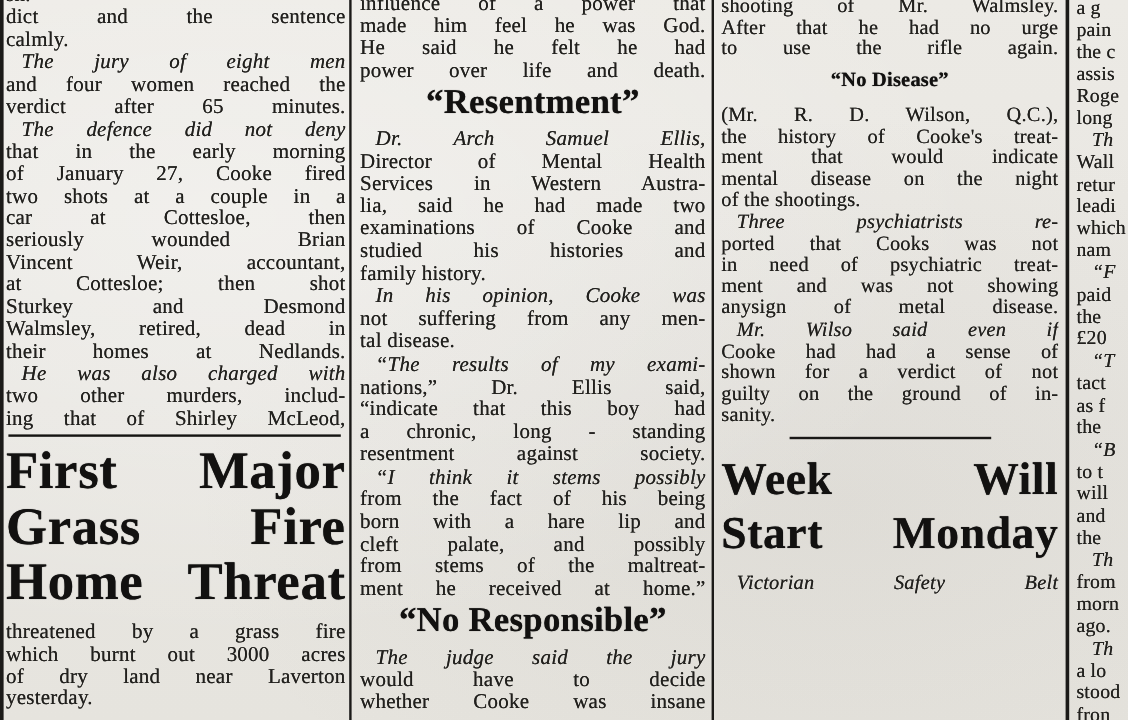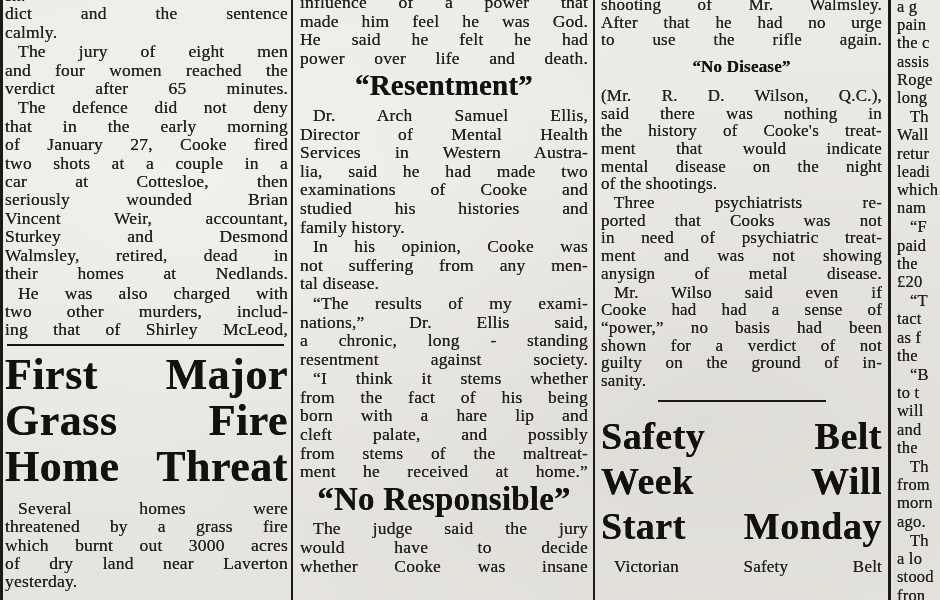--- a/index.html
+++ b/index.html
@@ -35,7 +35,7 @@
   #c2 .line{font-size:17px;line-height:17.7px;}
   #c3 .line{font-size:16.5px;line-height:18.2px;}
   .j{text-align:justify;text-align-last:justify;}
-  .ind{text-indent:13px;}
+  .ind{text-indent:13px;font-style:italic;}
 
   .headline .line{font-weight:bold;color:#121110;text-shadow:0 0 0.6px rgba(10,10,10,0.9);}
   .headline.big{margin:6px 0 9px 0;}

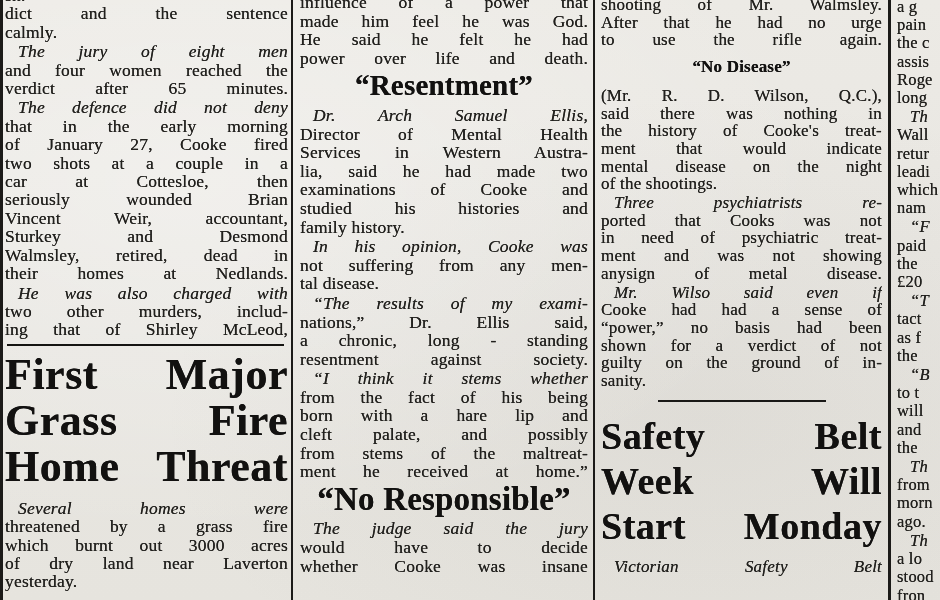--- a/index.html
+++ b/index.html
@@ -154,7 +154,6 @@
     </div>
     <div class="block para">
       <div class="line j">(Mr. R. D. Wilson, Q.C.),</div>
-      <div class="line j">said there was nothing in</div>
       <div class="line j">the history of Cooke's treat-</div>
       <div class="line j">ment that would indicate</div>
       <div class="line j">mental disease on the night</div>

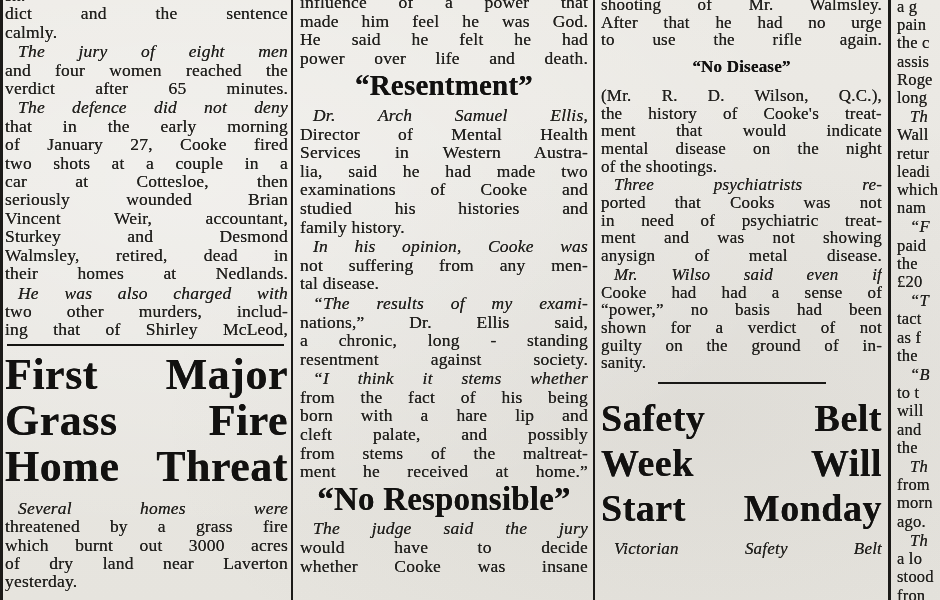--- a/index.html
+++ b/index.html
@@ -71,6 +71,7 @@
       <div class="line j">car at Cottesloe, then</div>
       <div class="line j">seriously wounded Brian</div>
       <div class="line j">Vincent Weir, accountant,</div>
+      <div class="line j">at Cottesloe; then shot</div>
       <div class="line j">Sturkey and Desmond</div>
       <div class="line j">Walmsley, retired, dead in</div>
       <div class="line j">their homes at Nedlands.</div>

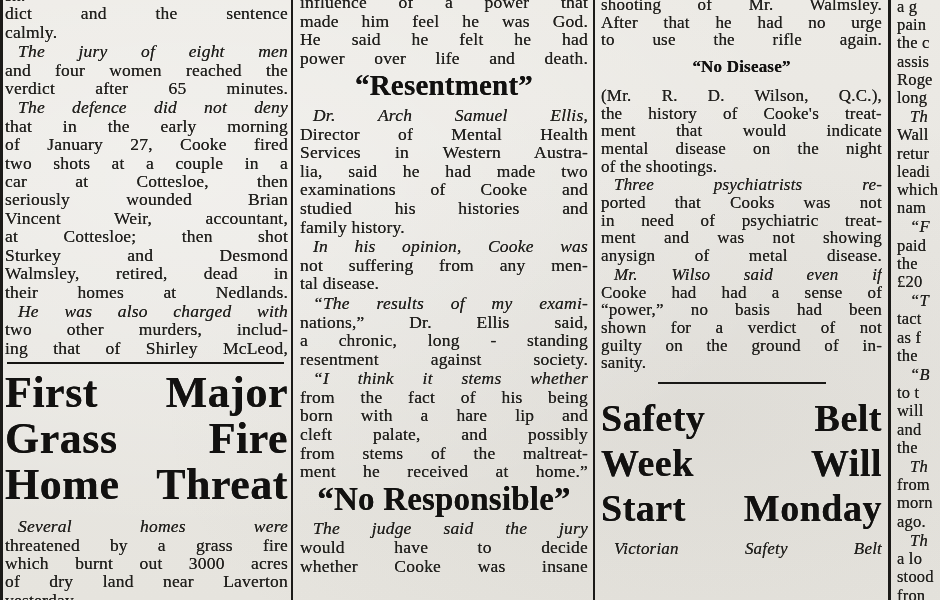--- a/index.html
+++ b/index.html
@@ -170,7 +170,6 @@
     <div class="block para">
       <div class="line j ind">Mr. Wilso said even if</div>
       <div class="line j">Cooke had had a sense of</div>
-      <div class="line j">“power,” no basis had been</div>
       <div class="line j">shown for a verdict of not</div>
       <div class="line j">guilty on the ground of in-</div>
       <div class="line">sanity.</div>

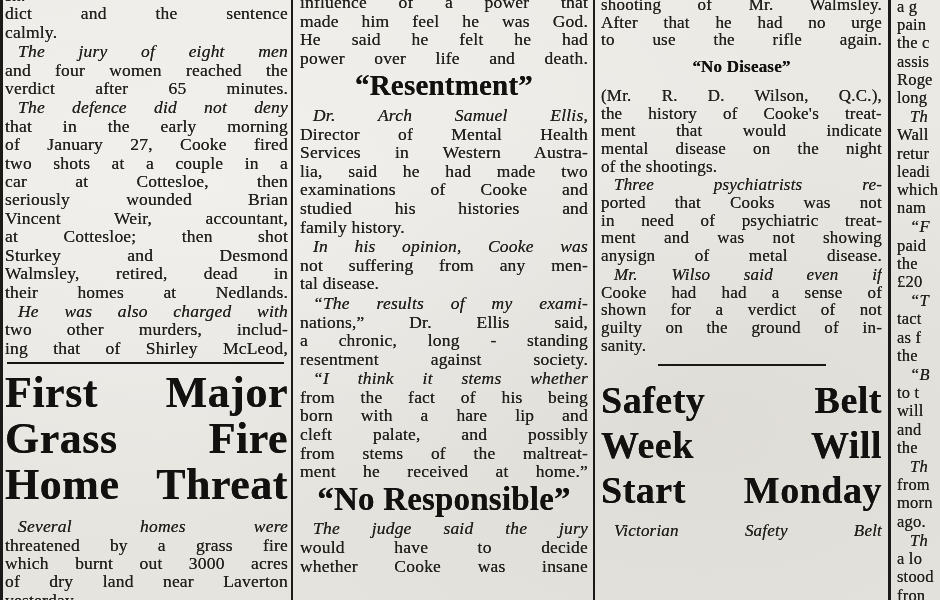--- a/index.html
+++ b/index.html
@@ -123,6 +123,7 @@
     <div class="block para">
       <div class="line j ind">“The results of my exami-</div>
       <div class="line j">nations,” Dr. Ellis said,</div>
+      <div class="line j">“indicate that this boy had</div>
       <div class="line j">a chronic, long - standing</div>
       <div class="line j">resentment against society.</div>
     </div>

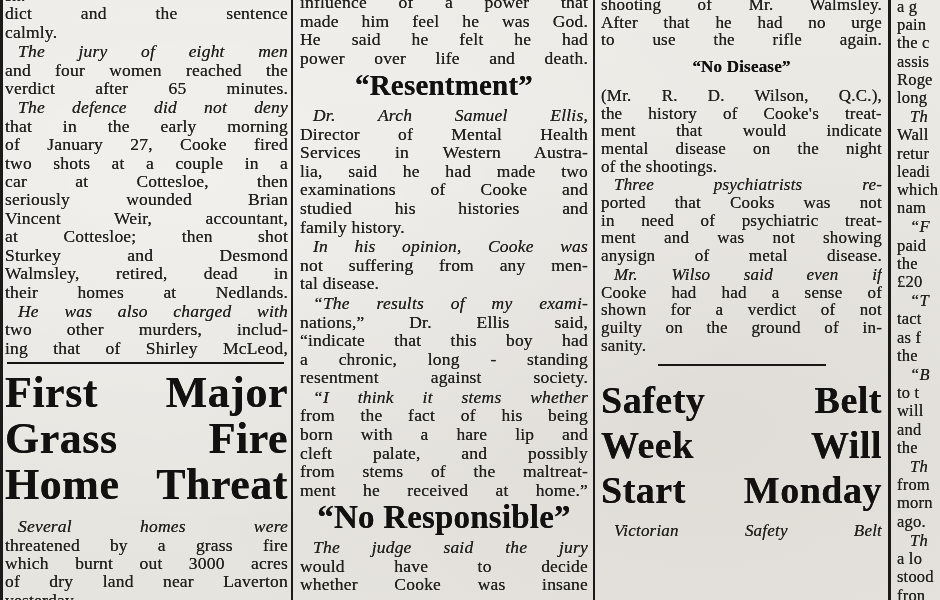--- a/index.html
+++ b/index.html
@@ -128,7 +128,7 @@
       <div class="line j">resentment against society.</div>
     </div>
     <div class="block para">
-      <div class="line j ind">“I think it stems whether</div>
+      <div class="line j ind">“I think it stems possibly</div>
       <div class="line j">from the fact of his being</div>
       <div class="line j">born with a hare lip and</div>
       <div class="line j">cleft palate, and possibly</div>

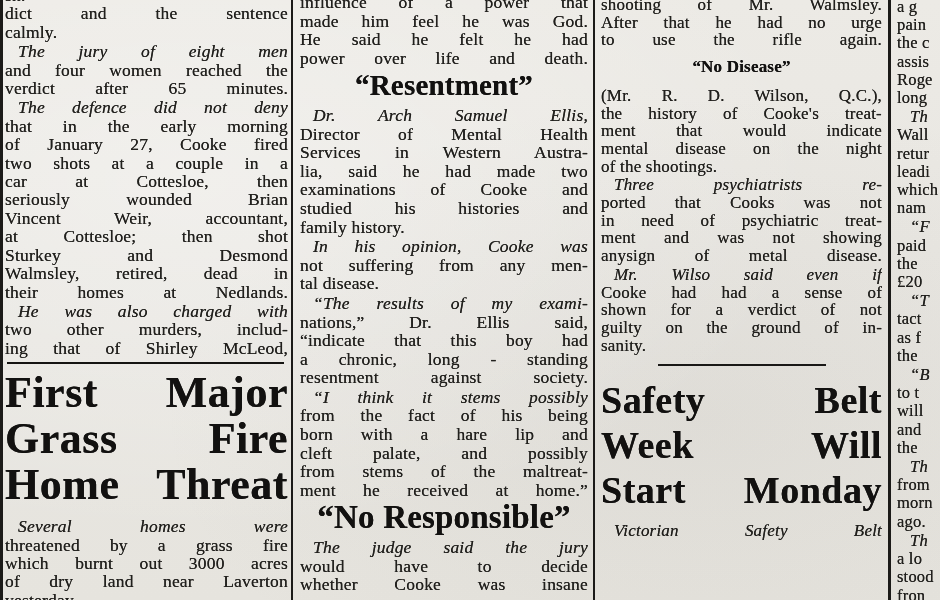--- a/index.html
+++ b/index.html
@@ -177,7 +177,6 @@
     </div>
     <div class="rule short"></div>
     <div class="block headline big">
-      <div class="line j">Safety Belt</div>
       <div class="line j">Week Will</div>
       <div class="line j">Start Monday</div>
     </div>

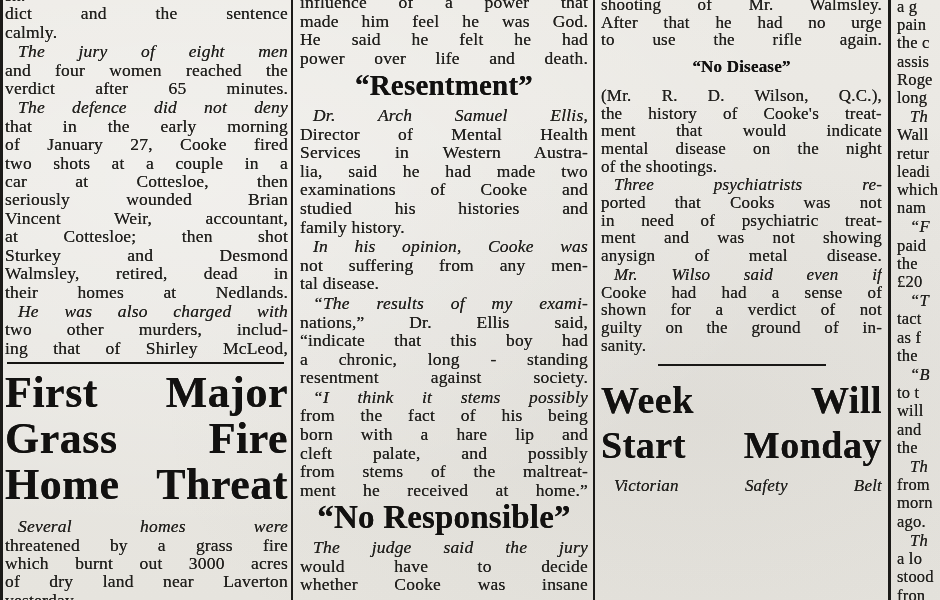--- a/index.html
+++ b/index.html
@@ -88,7 +88,6 @@
       <div class="line j">Home Threat</div>
     </div>
     <div class="block para">
-      <div class="line j ind">Several homes were</div>
       <div class="line j">threatened by a grass fire</div>
       <div class="line j">which burnt out 3000 acres</div>
       <div class="line j">of dry land near Laverton</div>

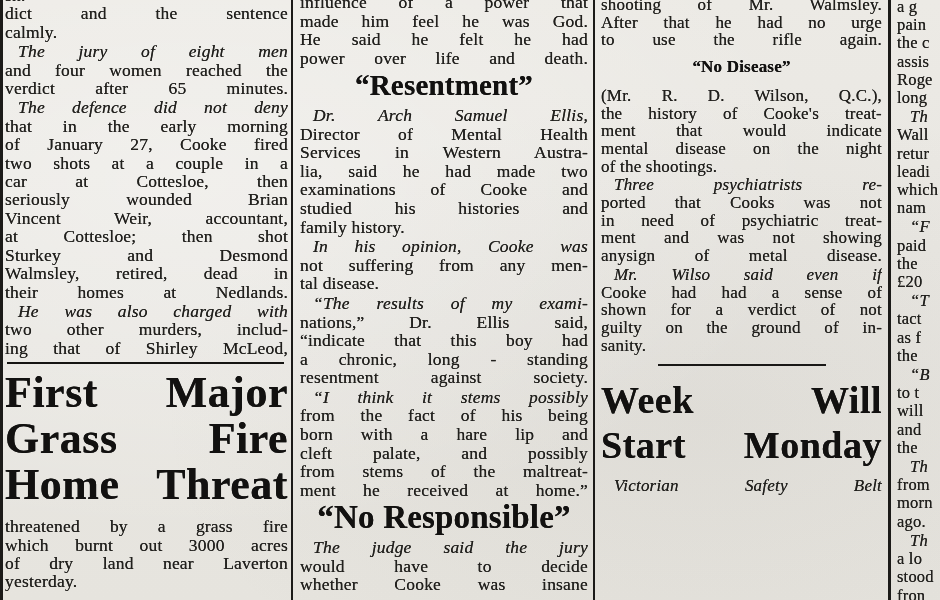--- a/index.html
+++ b/index.html
@@ -43,7 +43,7 @@
   #c2 .headline.big .line{font-size:38px;line-height:45px;}
   .headline.quote{margin:9px 0 11px 0;}
   .headline.quote .line{font-size:29px;line-height:34px;text-align:center;text-align-last:center;}
-  #c1 .headline.quote.second .line{font-size:33px;}
+  #c1 .headline.quote.second .line{font-size:29px;}
 
   .rule{border-top:2.5px solid #151412;margin:5px 4px 6px 2px;}
   .rule.short{border-top:2px solid #191816;width:168px;margin:10px auto 12px auto;}

